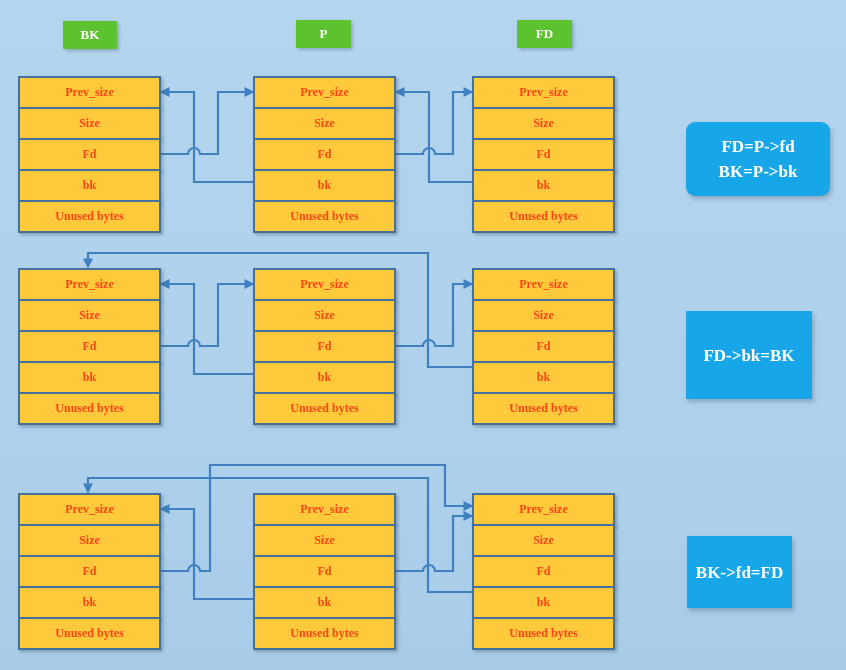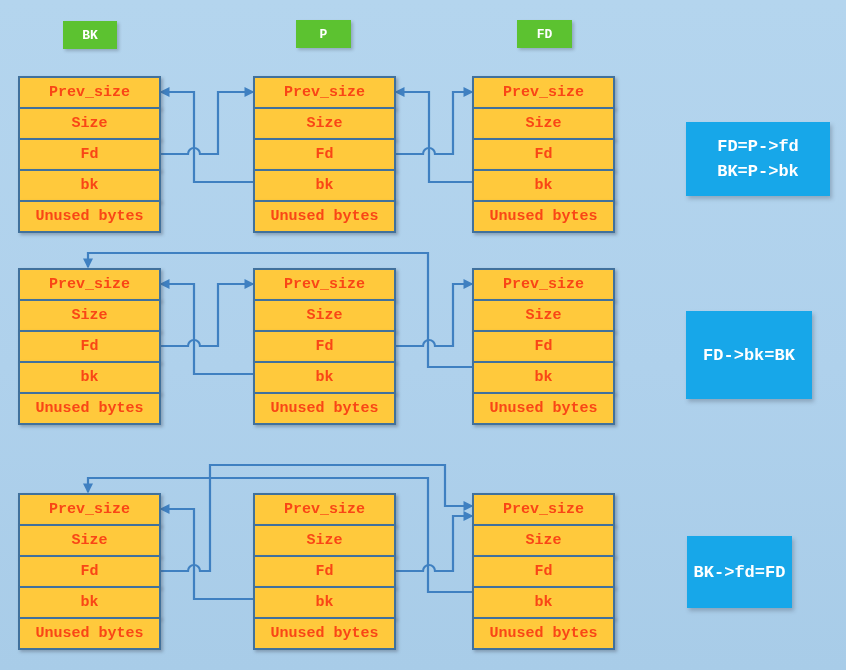--- a/index.html
+++ b/index.html
@@ -6,7 +6,7 @@
   .canvas{
     position:relative;width:846px;height:670px;overflow:hidden;
     background:linear-gradient(180deg,#b4d5ee 0%,#afd1ec 55%,#a8cce8 100%);
-    font-family:Liberation Mono, monospace;
+    font-family:Liberation Serif, serif;
   }
   .chunk{position:absolute;width:143px;}
   .field{

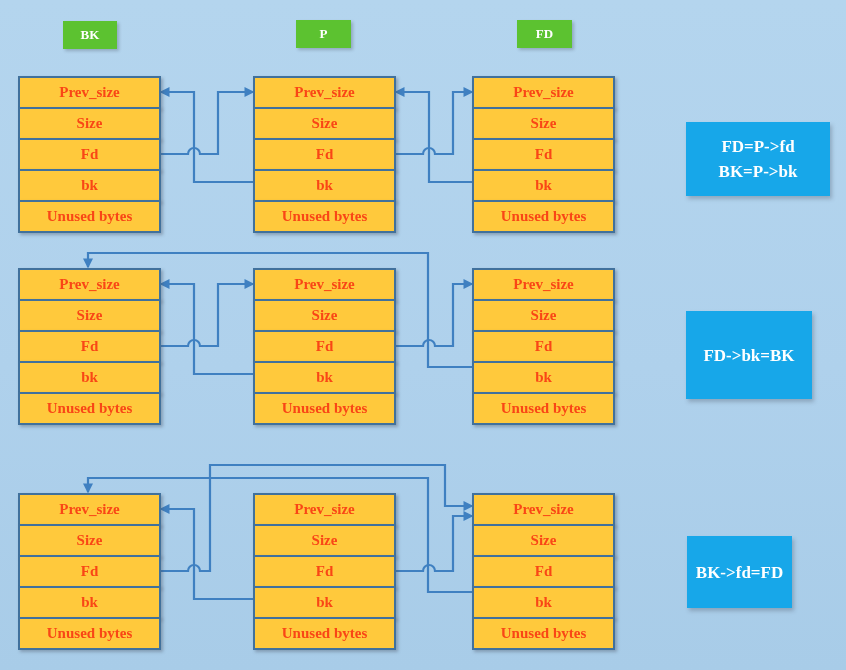--- a/index.html
+++ b/index.html
@@ -13,7 +13,7 @@
     height:29px;margin-top:-2px;
     border:2px solid #41719c;background:#ffc93c;
     display:flex;align-items:center;justify-content:center;
-    font-weight:bold;font-size:15px;color:#f94616;
+    font-weight:bold;font-size:12px;color:#f94616;
     box-shadow:2px 2px 3px rgba(70,80,95,.38);
   }
   .field:first-child{margin-top:0;}

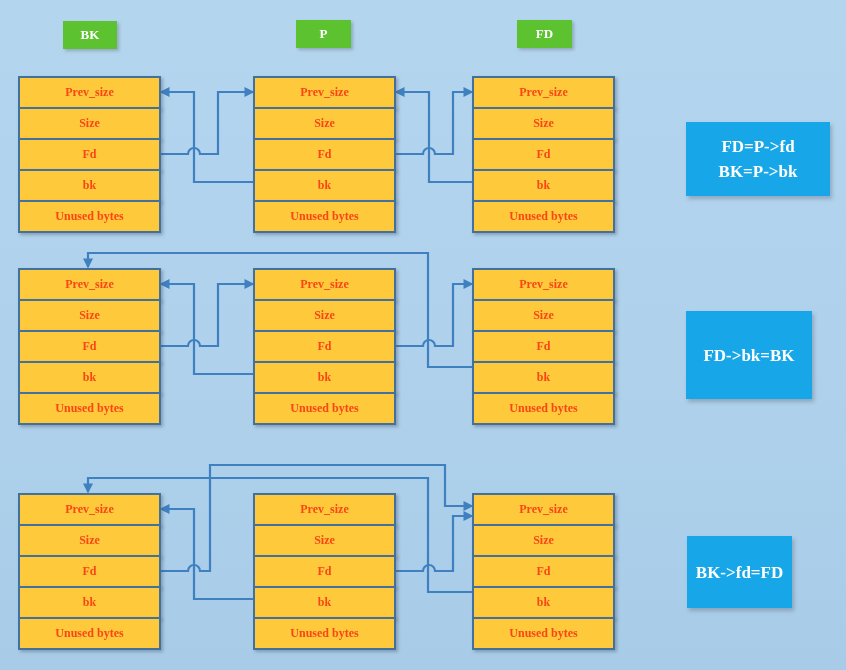--- a/index.html
+++ b/index.html
@@ -125,7 +125,7 @@
       </div>
     </div>
   <div id="anns">
-      <div class="ann" style="left: 686px; top: 122px; width: 144px; height: 74px; background: rgb(23, 167, 233); color: rgb(255, 255, 255);">
+      <div class="ann" style="left: 686px; top: 122px; width: 144px; height: 74px; background: rgb(23, 167, 233); color: rgb(255, 255, 255); border-radius: 9px;">
         <span>FD=P-&gt;fd</span>
         <span>BK=P-&gt;bk</span>
       </div>

